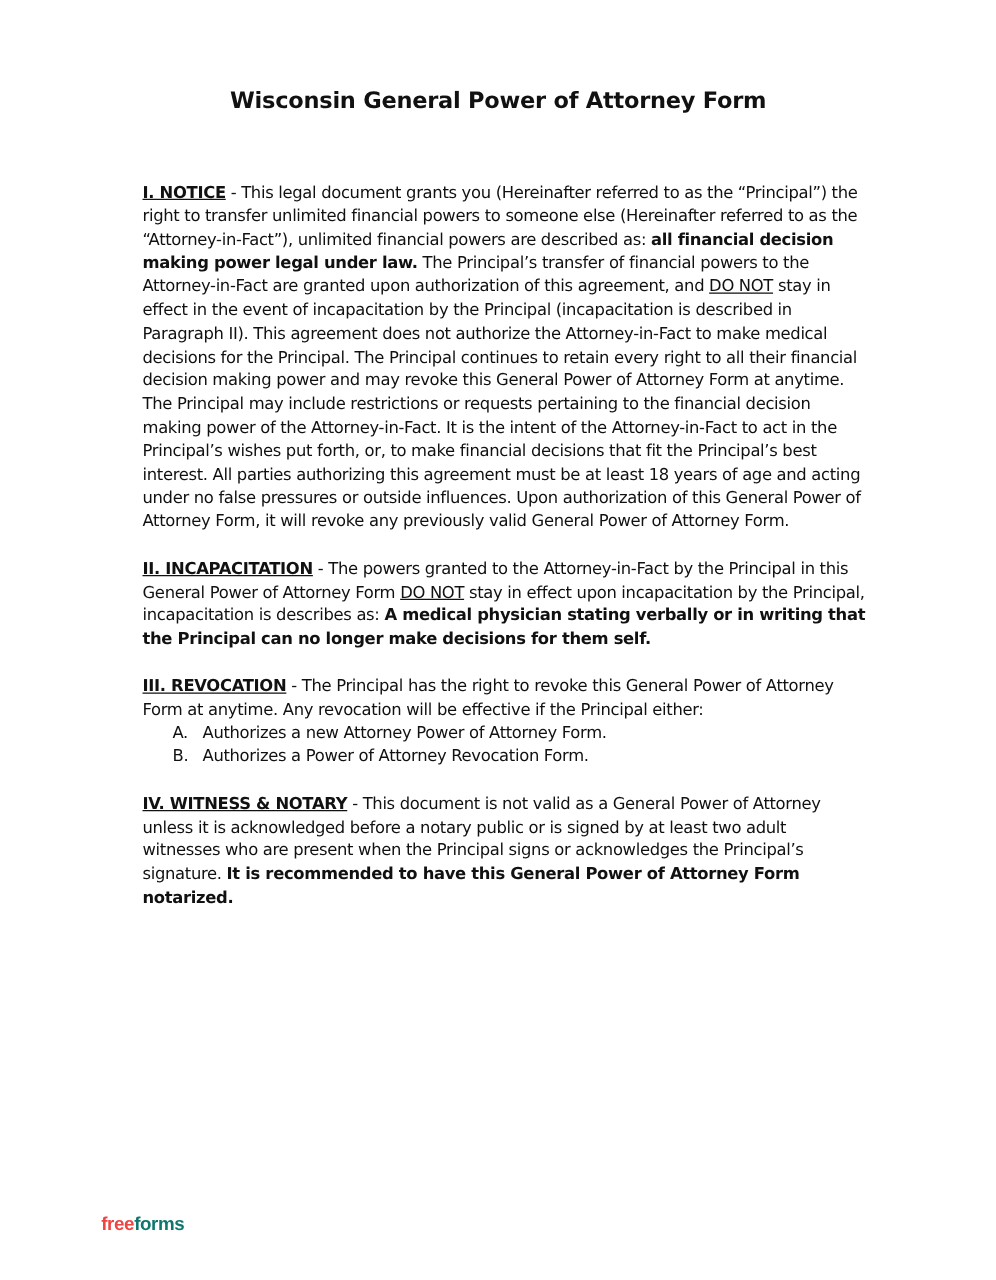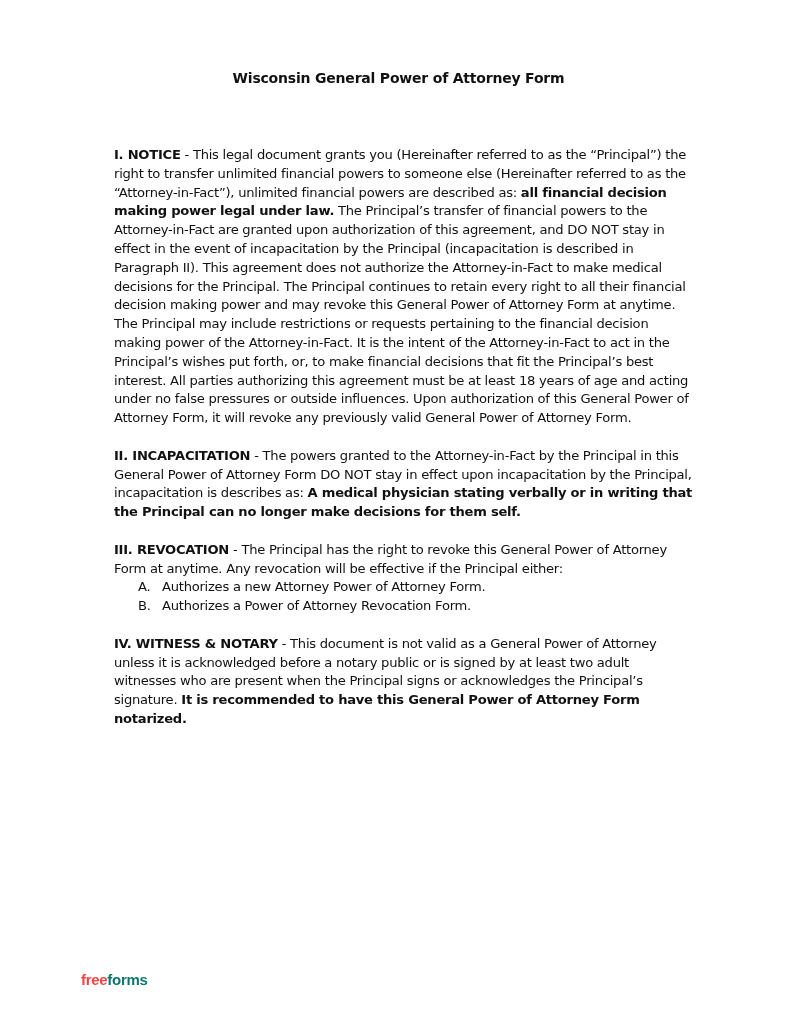--- a/index.html
+++ b/index.html
@@ -23,7 +23,7 @@
       text-align: center;
       font-family: "DejaVu Sans", sans-serif;
       font-weight: bold;
-      font-size: 14px;
+      font-size: 18px;
       letter-spacing: -0.2px;
       color: #111111;
     }

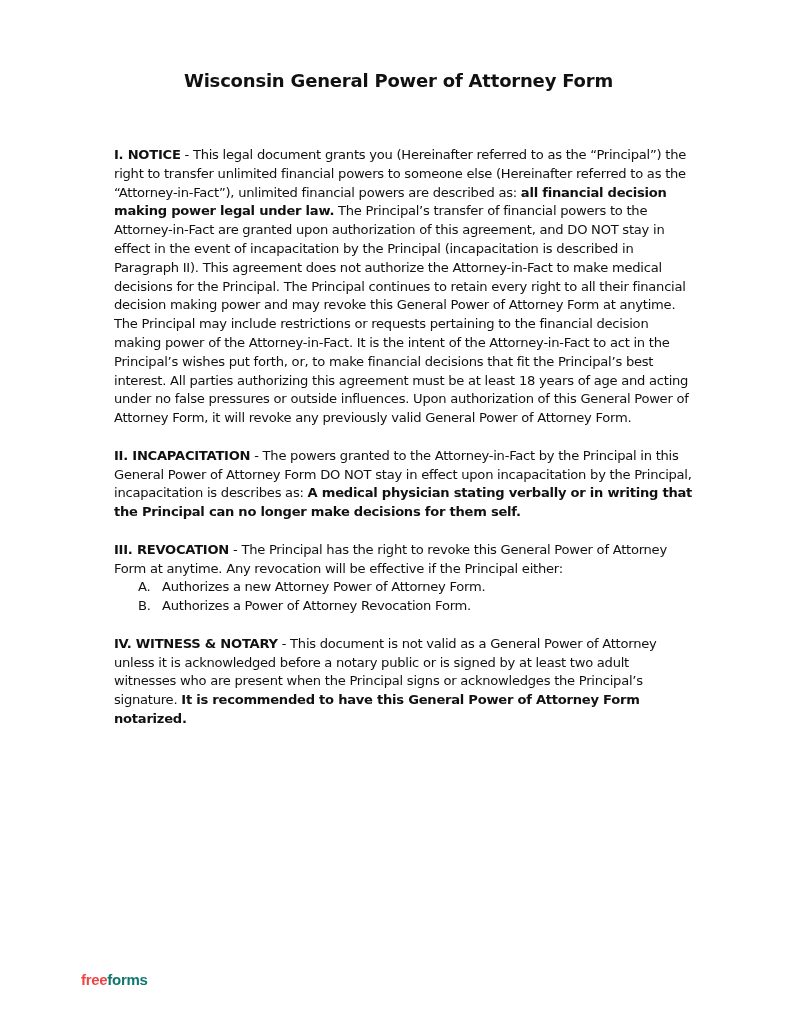--- a/index.html
+++ b/index.html
@@ -44,6 +44,7 @@
     }
     .heading {
       font-weight: bold;
+      text-decoration: underline;
     }
     .u {
     }

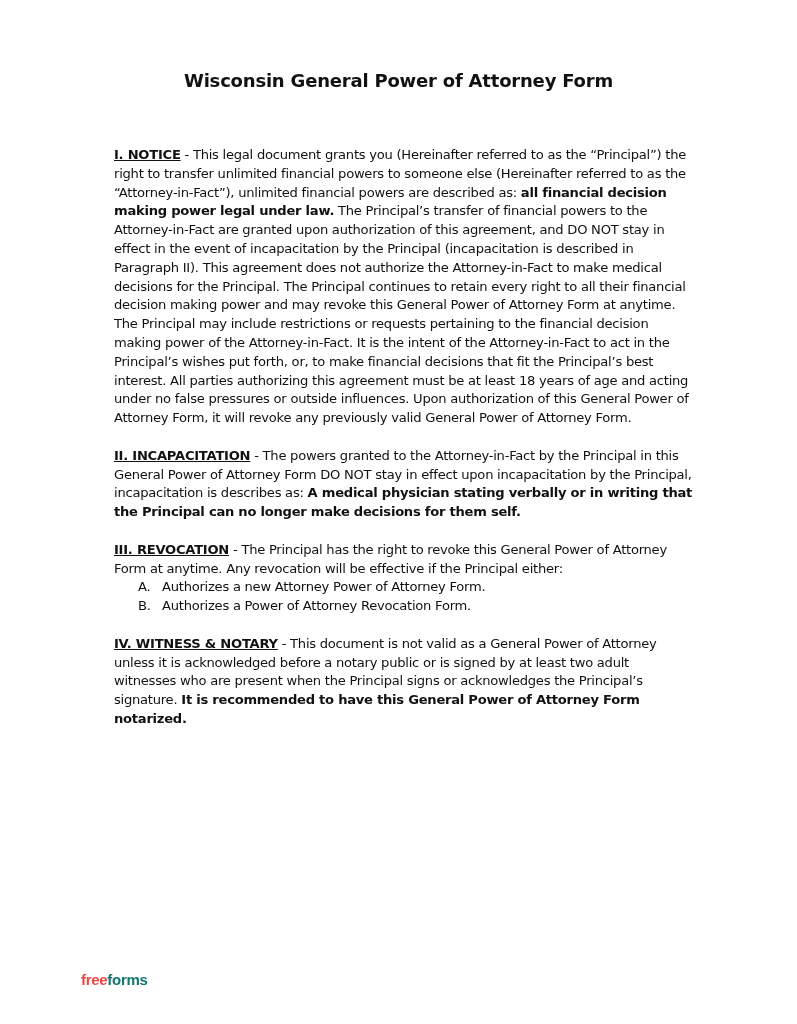--- a/index.html
+++ b/index.html
@@ -47,6 +47,7 @@
       text-decoration: underline;
     }
     .u {
+      text-decoration: underline;
     }
     .b {
       font-weight: bold;

